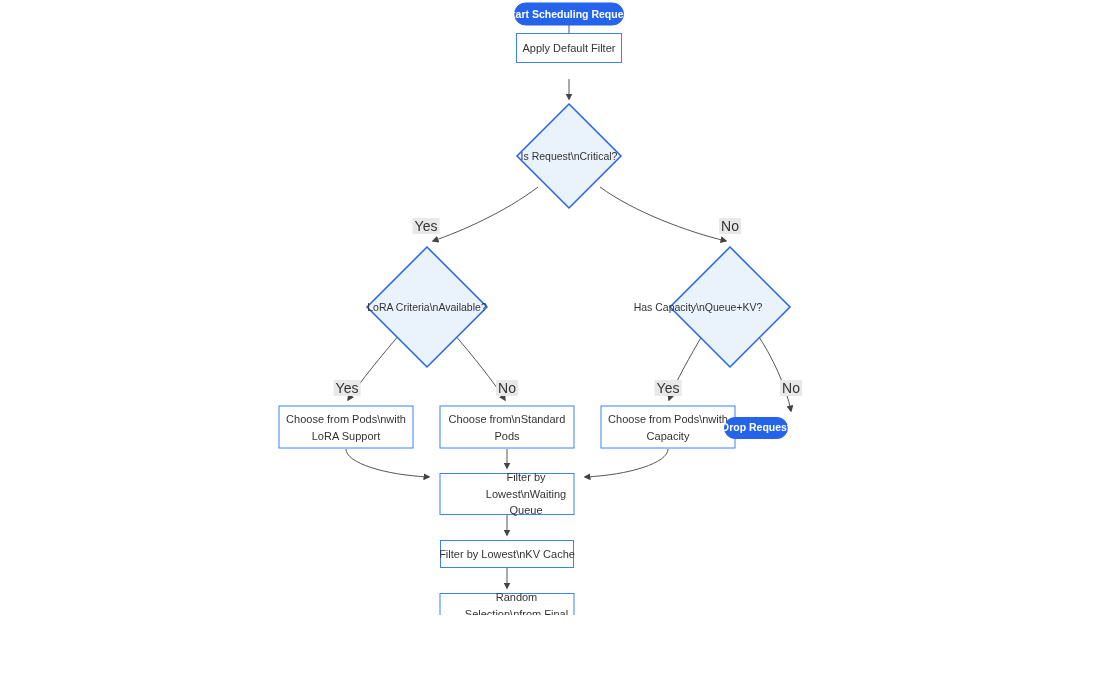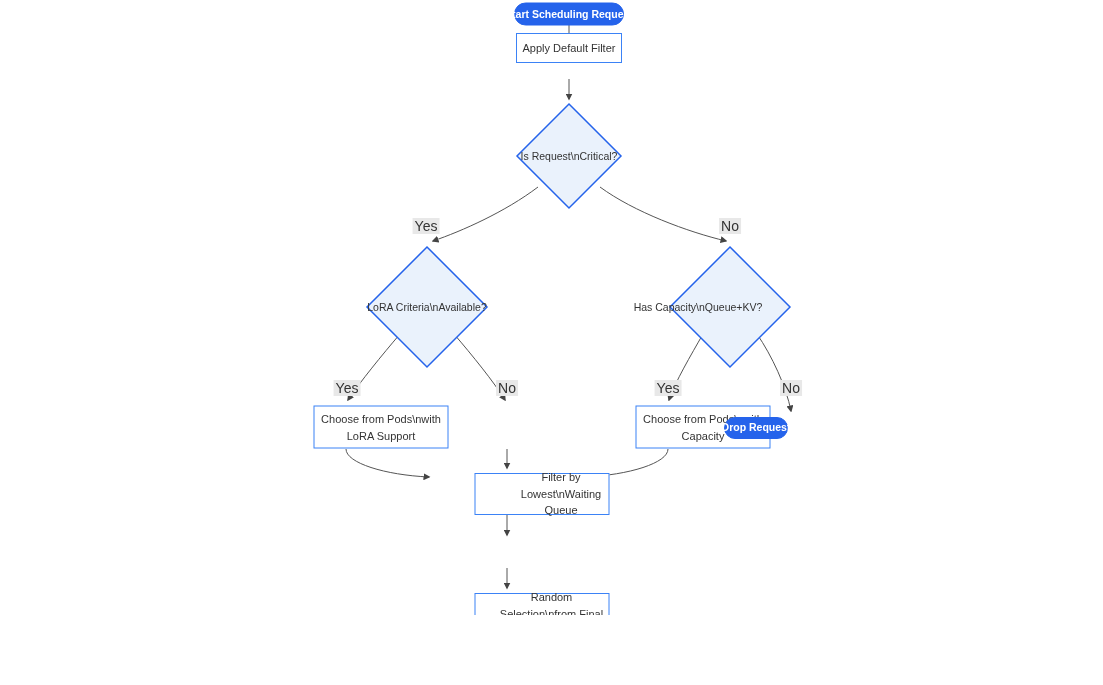--- a/index.html
+++ b/index.html
@@ -42,7 +42,7 @@
     background:var(--labelbg);padding:0 2px;
   }
   .nowrap{white-space:nowrap;}
-  .pad{padding:0 4px;margin-left:35px;}
+  .pad{padding:0 4px;}
 </style>
 </head>
 <body>

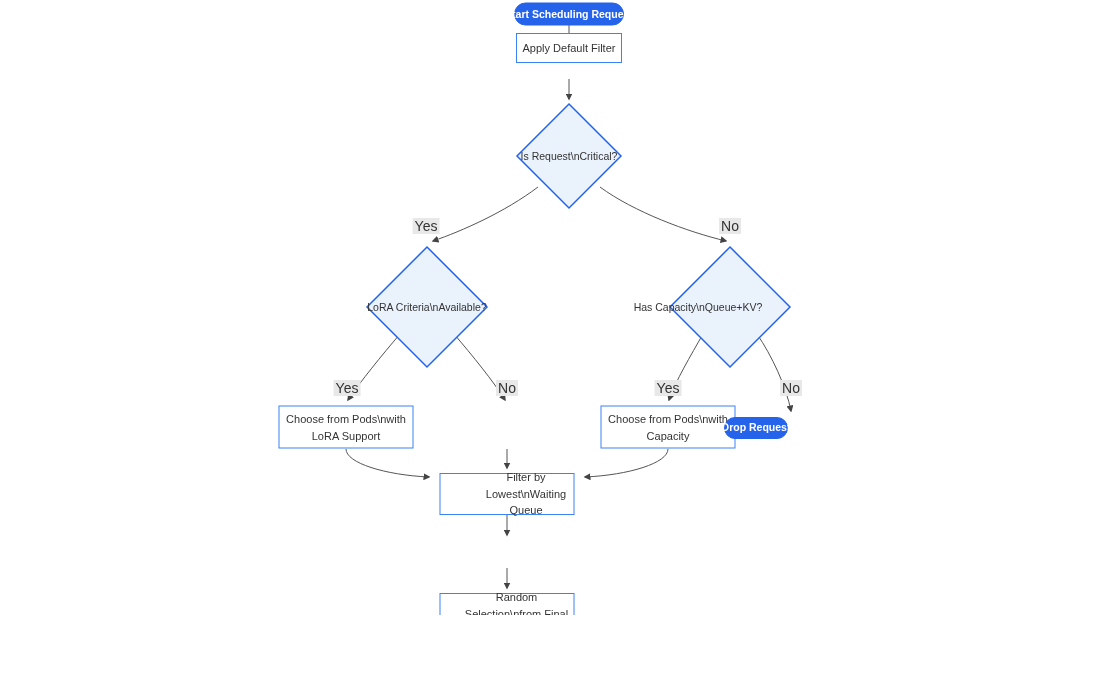--- a/index.html
+++ b/index.html
@@ -96,6 +96,9 @@
     <span>Choose from Pods\nwith LoRA Support</span>
   </div>
 
+  <div class="node rect pad" style="left:507px;top:427px;width:135px;height:43px;">
+    <span>Choose from\nStandard Pods</span>
+  </div>
 
   <div class="node rect pad" style="left:668px;top:427px;width:135px;height:43px;align-items:center;">
     <span>Choose from Pods\nwith Capacity</span>

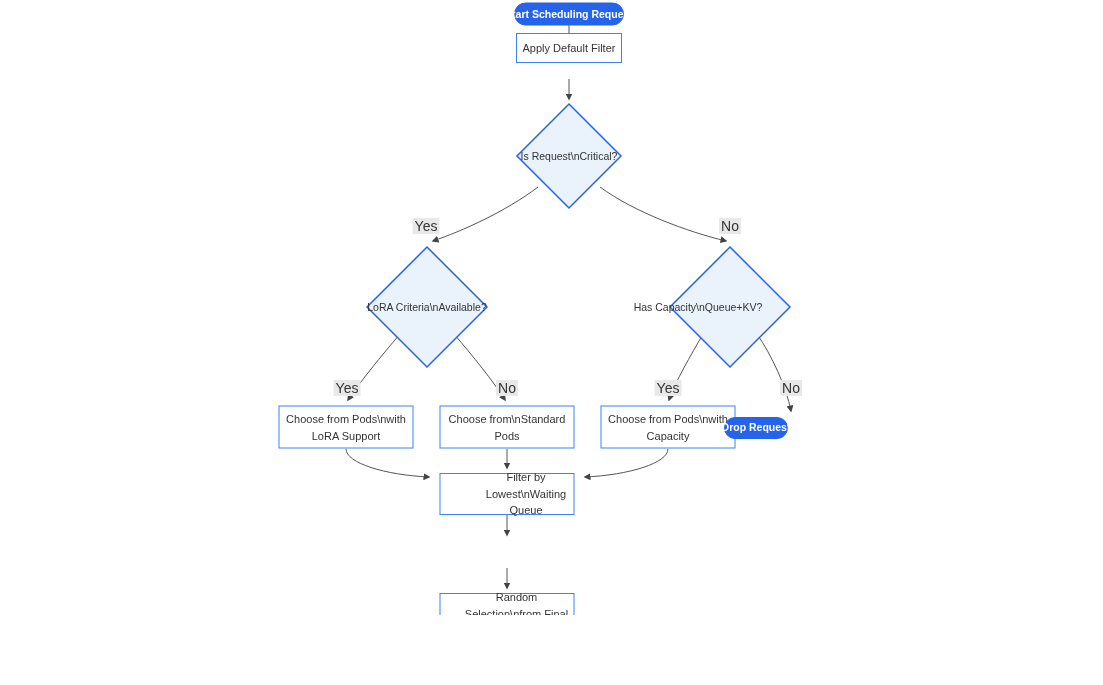--- a/index.html
+++ b/index.html
@@ -112,6 +112,9 @@
     <span>Filter by Lowest\nWaiting Queue</span>
   </div>
 
+  <div class="node rect" style="left:507px;top:554px;width:134px;height:28px;">
+    <span class="nowrap">Filter by Lowest\nKV Cache</span>
+  </div>
 
   <div class="node rect pad" style="left:507px;top:614px;width:135px;height:42px;padding-left:23px;">
     <span>Random Selection\nfrom Final List</span>

